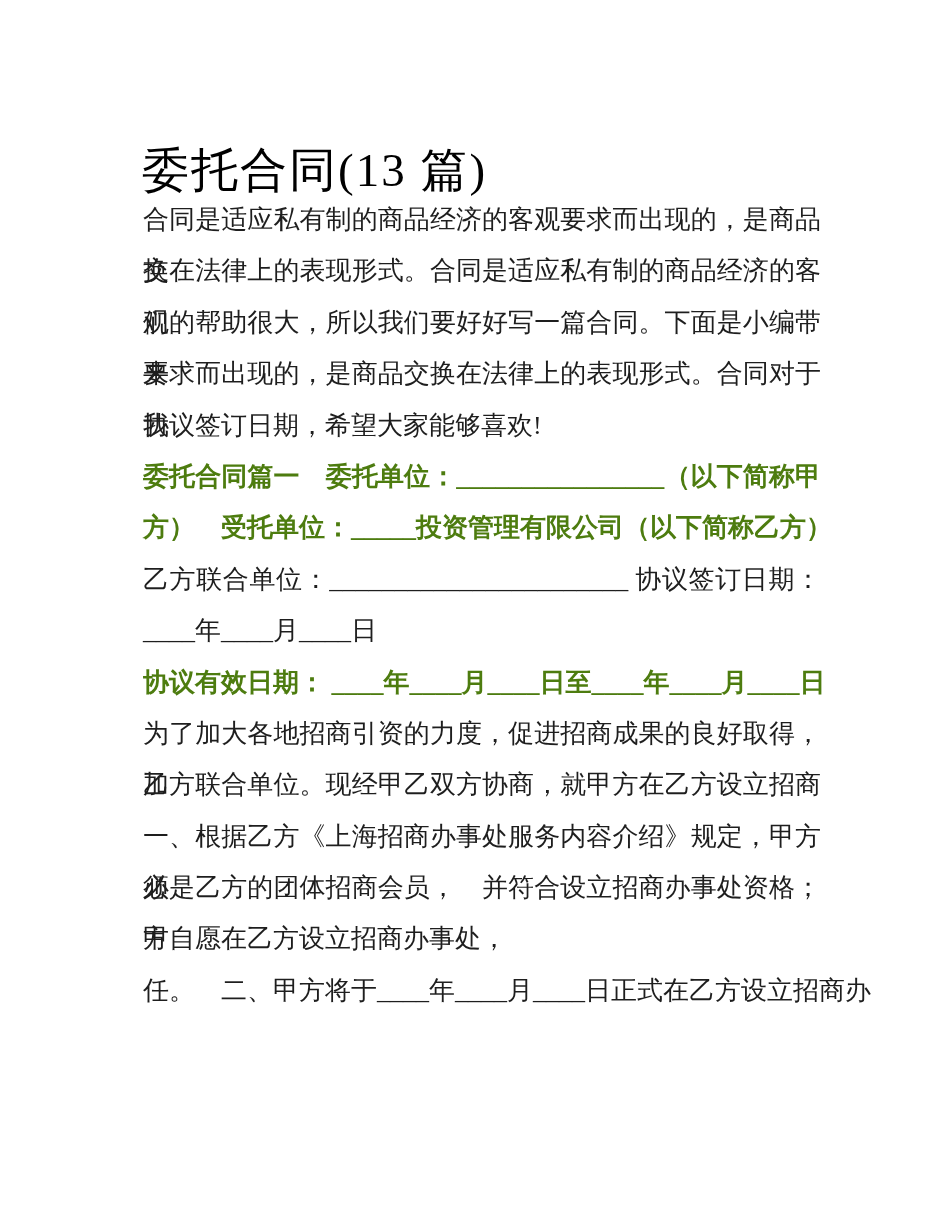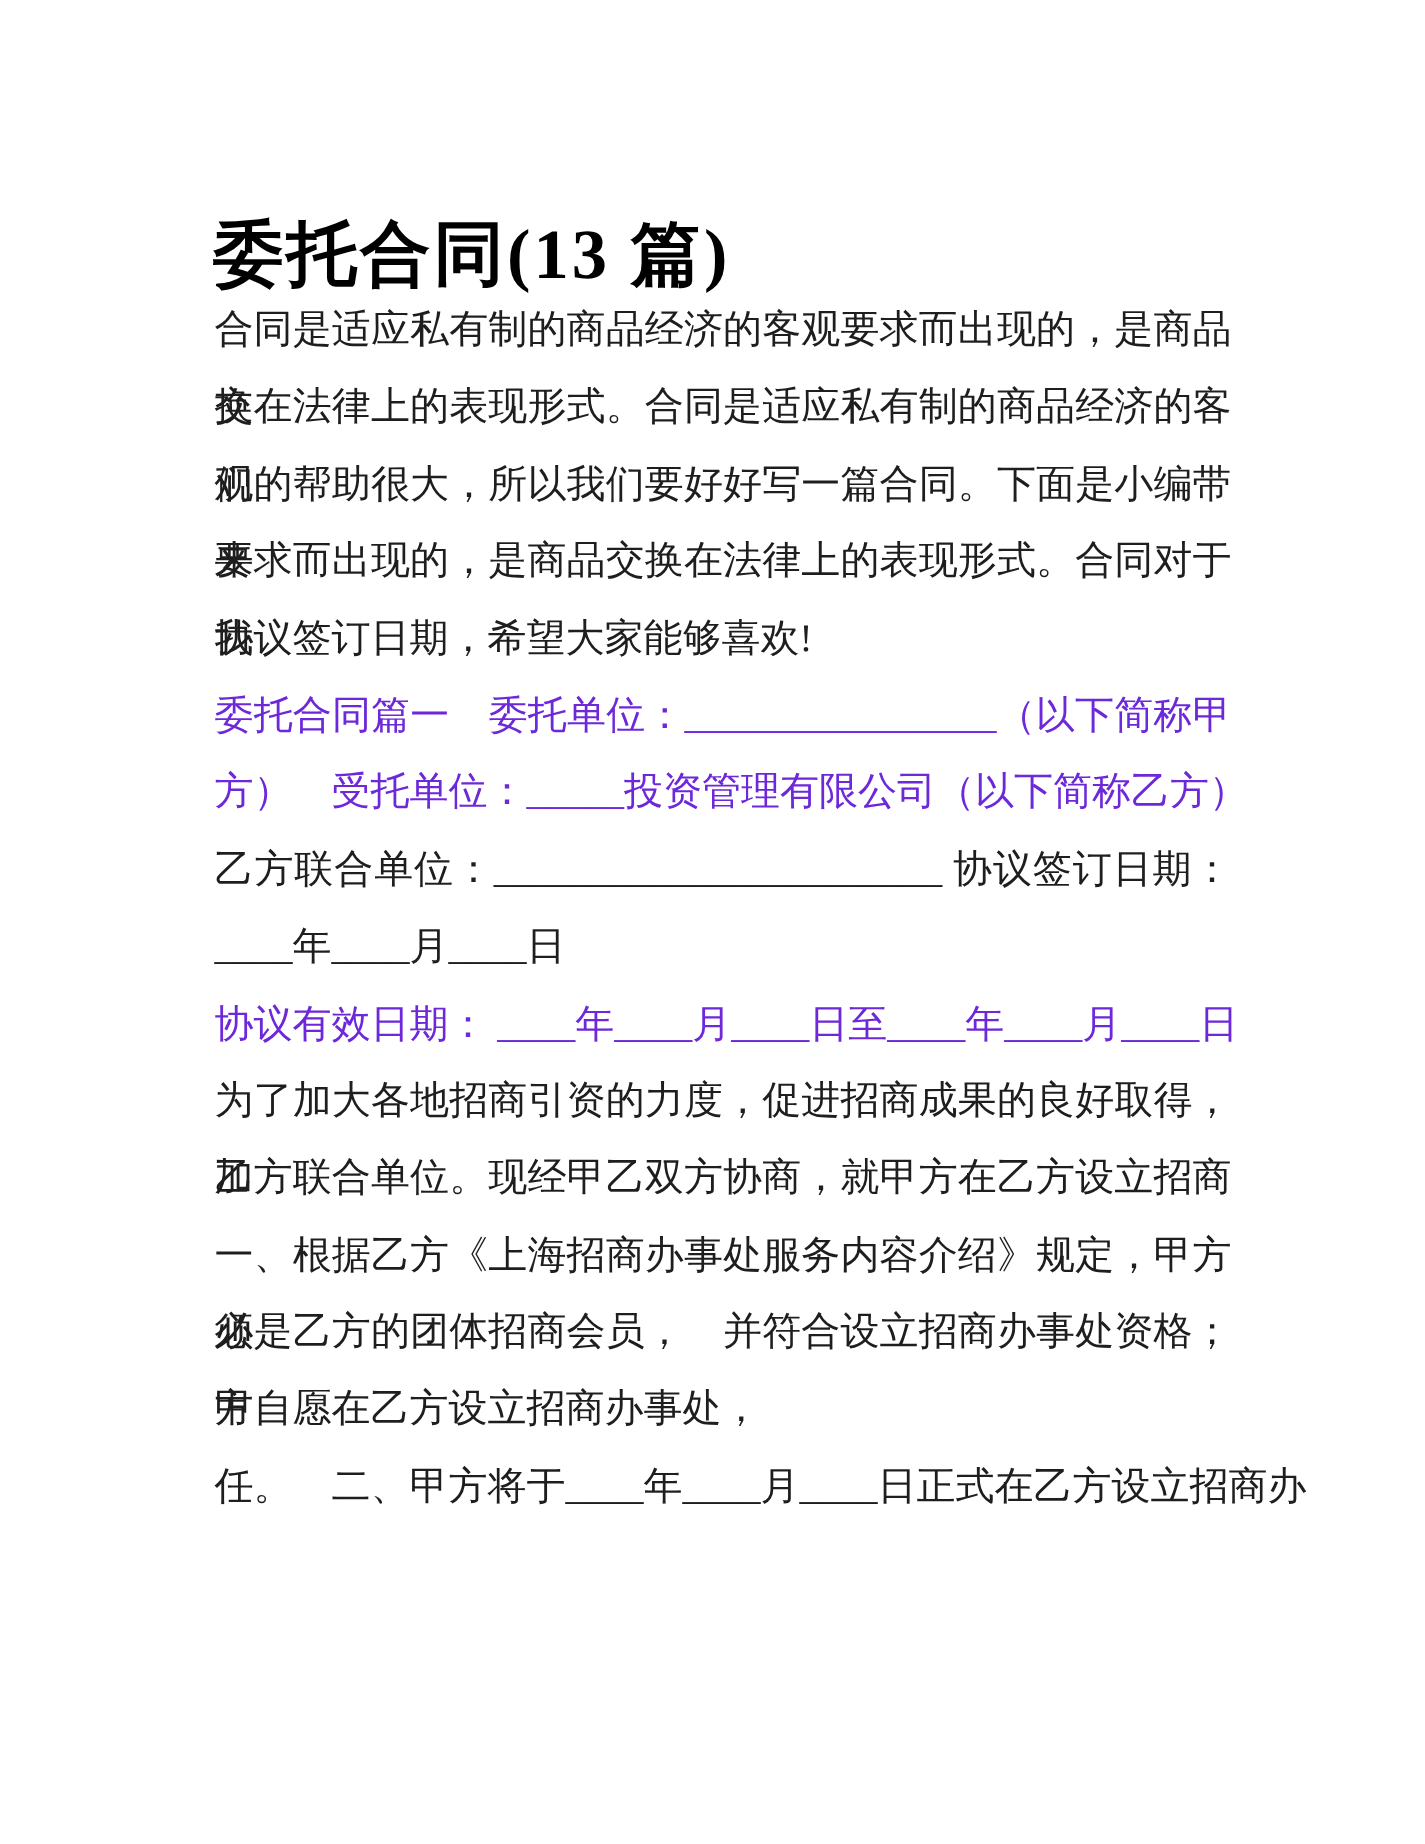--- a/index.html
+++ b/index.html
@@ -21,7 +21,7 @@
     top: 116px;
     font-size: 47px;
     line-height: 1;
-    font-weight: 700;
+    font-weight: 400;
     color: #000000;
     letter-spacing: 2px;
     white-space: nowrap;

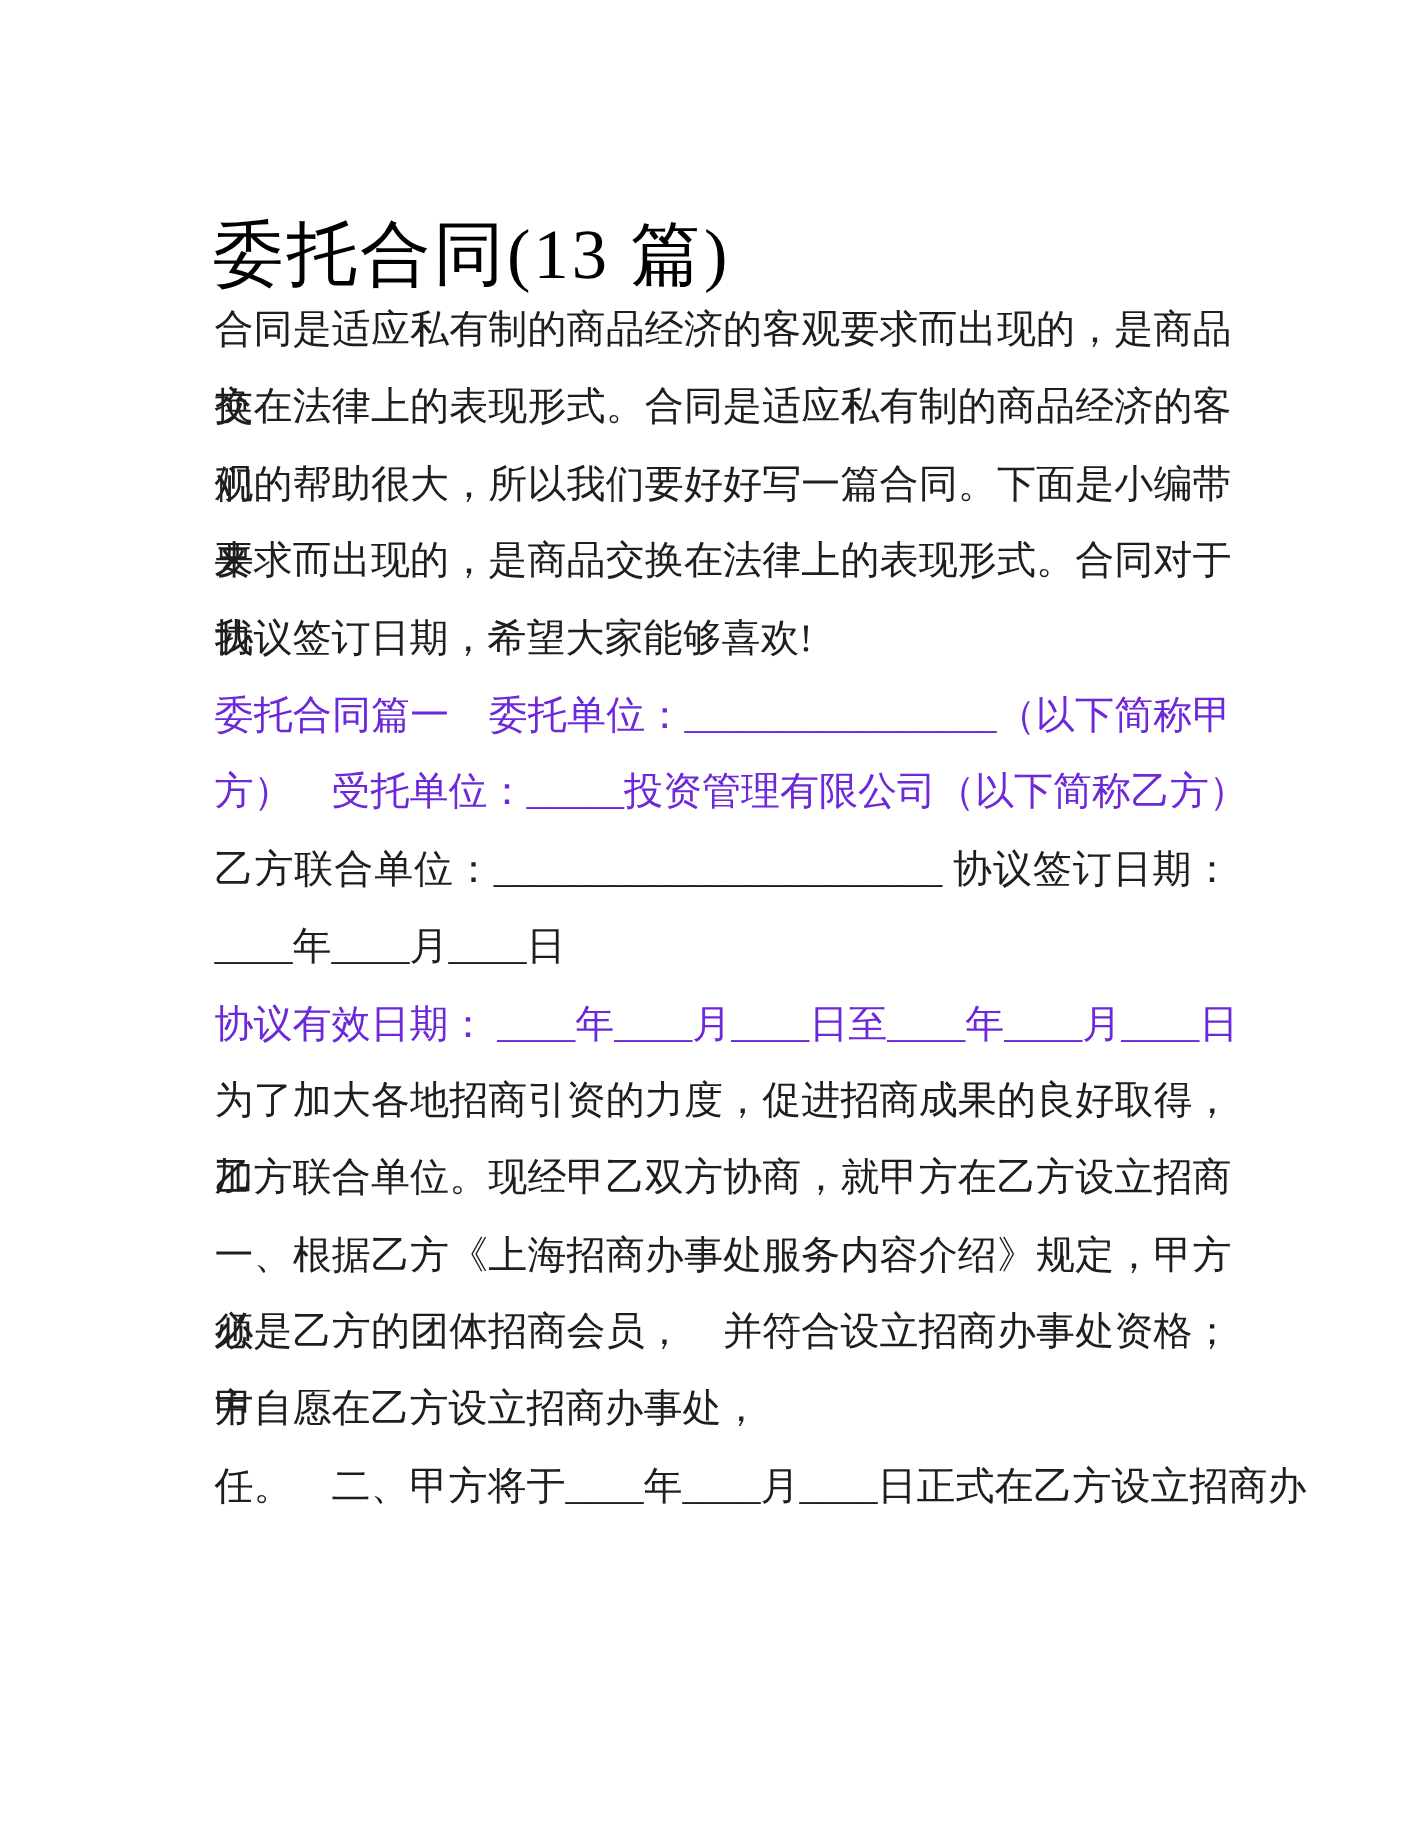--- a/index.html
+++ b/index.html
@@ -47,8 +47,8 @@
     text-align-last: justify;
   }
   .line.bold {
-    font-weight: 400;
-    color: #6d28d9;
+    font-weight: 700;
+    color: #4d7c0f;
   }
 </style>
 </head>

